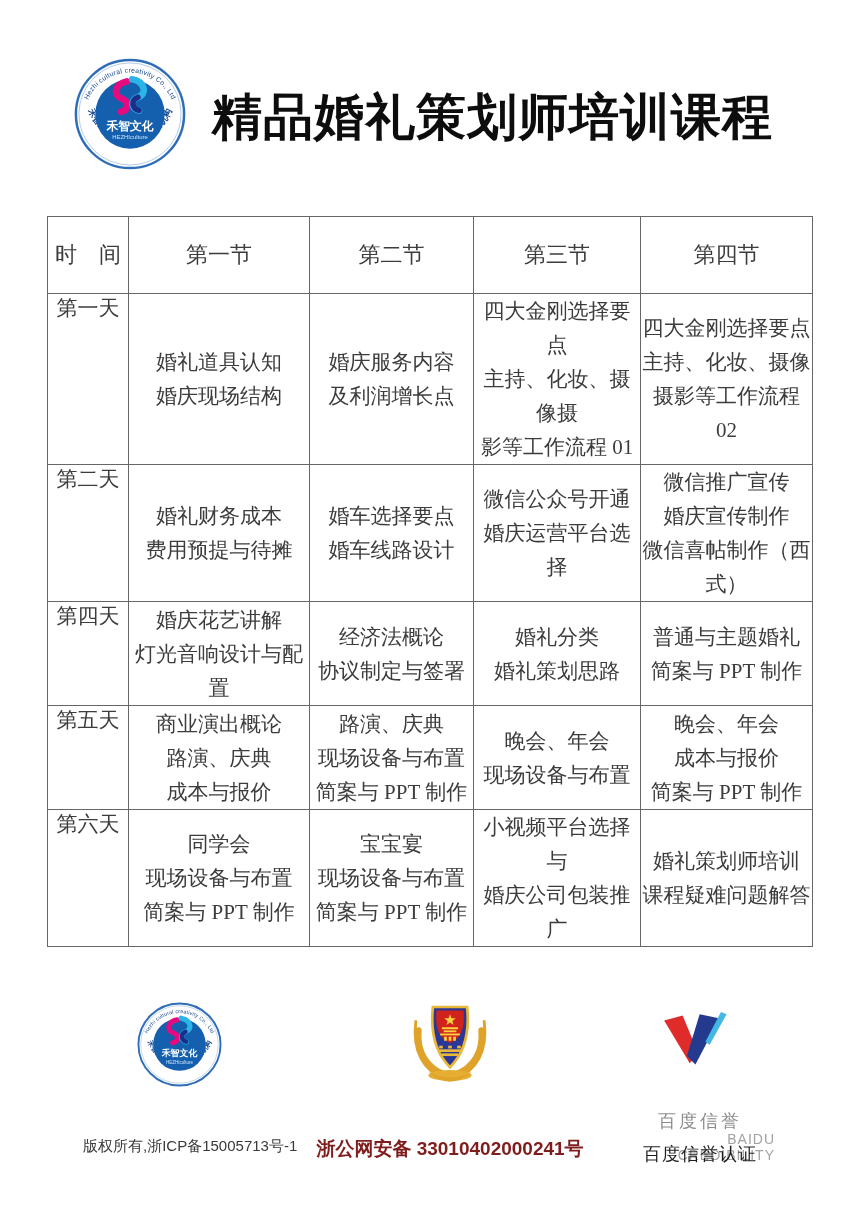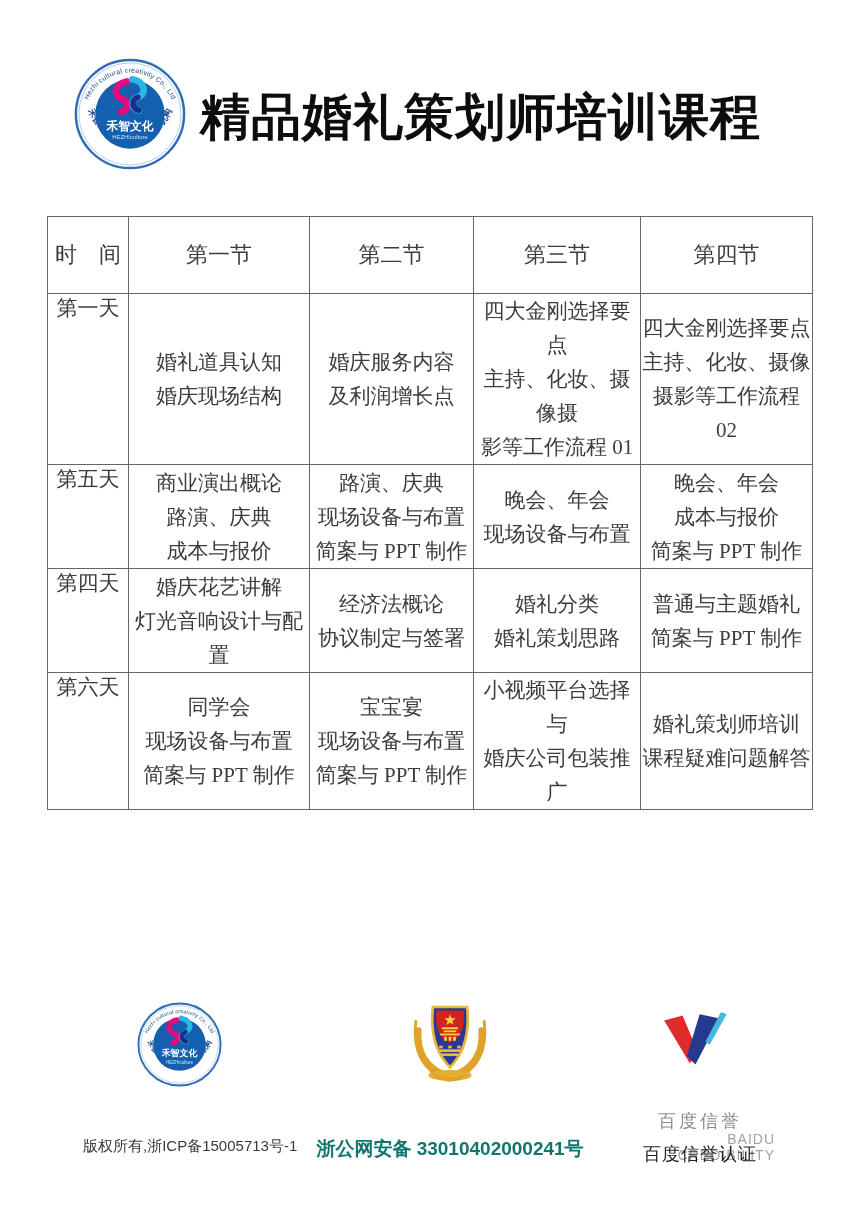--- a/index.html
+++ b/index.html
@@ -13,7 +13,7 @@
   .page-title{
     position:absolute;left:200px;top:84px;width:585px;
     font-size:50px;font-weight:700;color:#0d0d0d;letter-spacing:1px;
-    text-align:left;white-space:nowrap;
+    text-align:center;white-space:nowrap;
   }
   
   table.schedule{

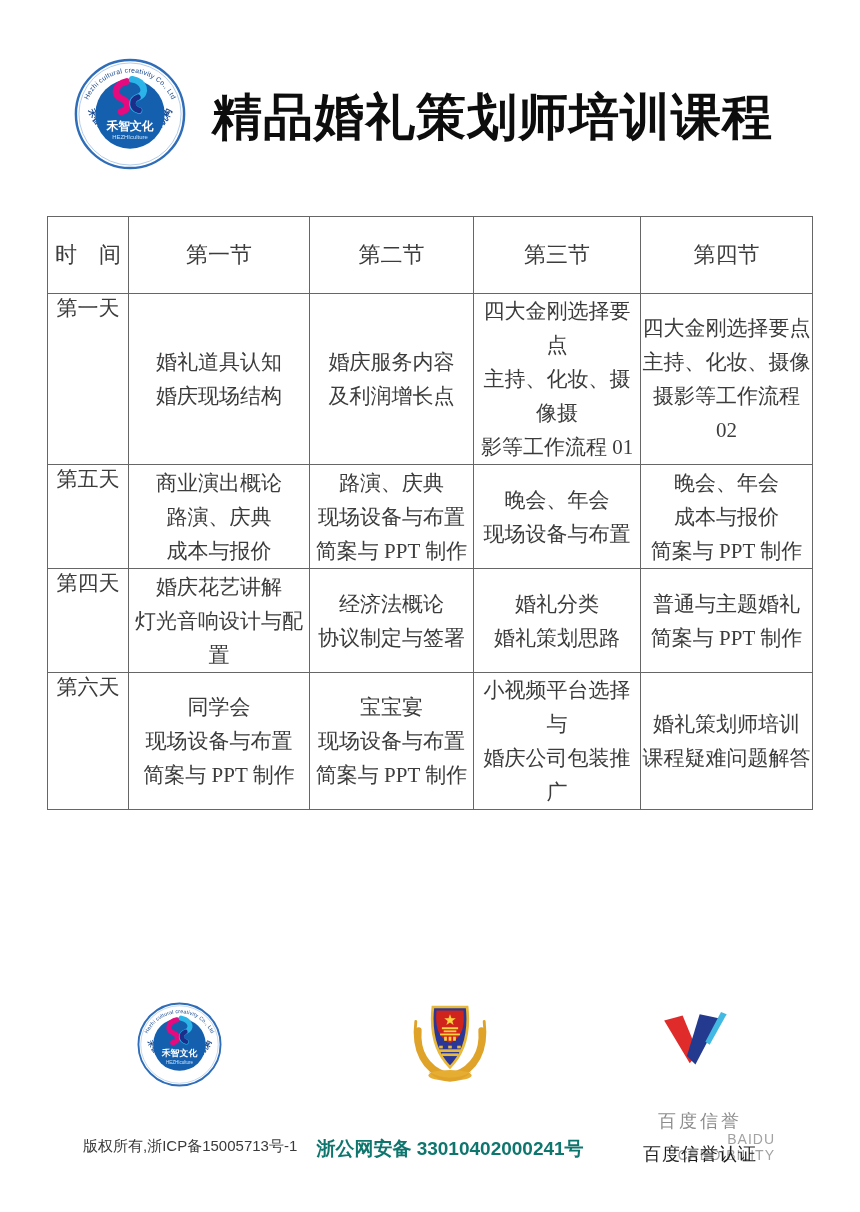--- a/index.html
+++ b/index.html
@@ -104,6 +104,18 @@
 摄影等工作流程 02</td>
     </tr>
     <tr>
+      <td class="day">第二天</td>
+      <td class="cell">婚礼财务成本
+费用预提与待摊</td>
+      <td class="cell">婚车选择要点
+婚车线路设计</td>
+      <td class="cell">微信公众号开通
+婚庆运营平台选择</td>
+      <td class="cell">微信推广宣传
+婚庆宣传制作
+微信喜帖制作（西式）</td>
+    </tr>
+    <tr>
       <td class="day">第五天</td>
       <td class="cell">商业演出概论
 路演、庆典

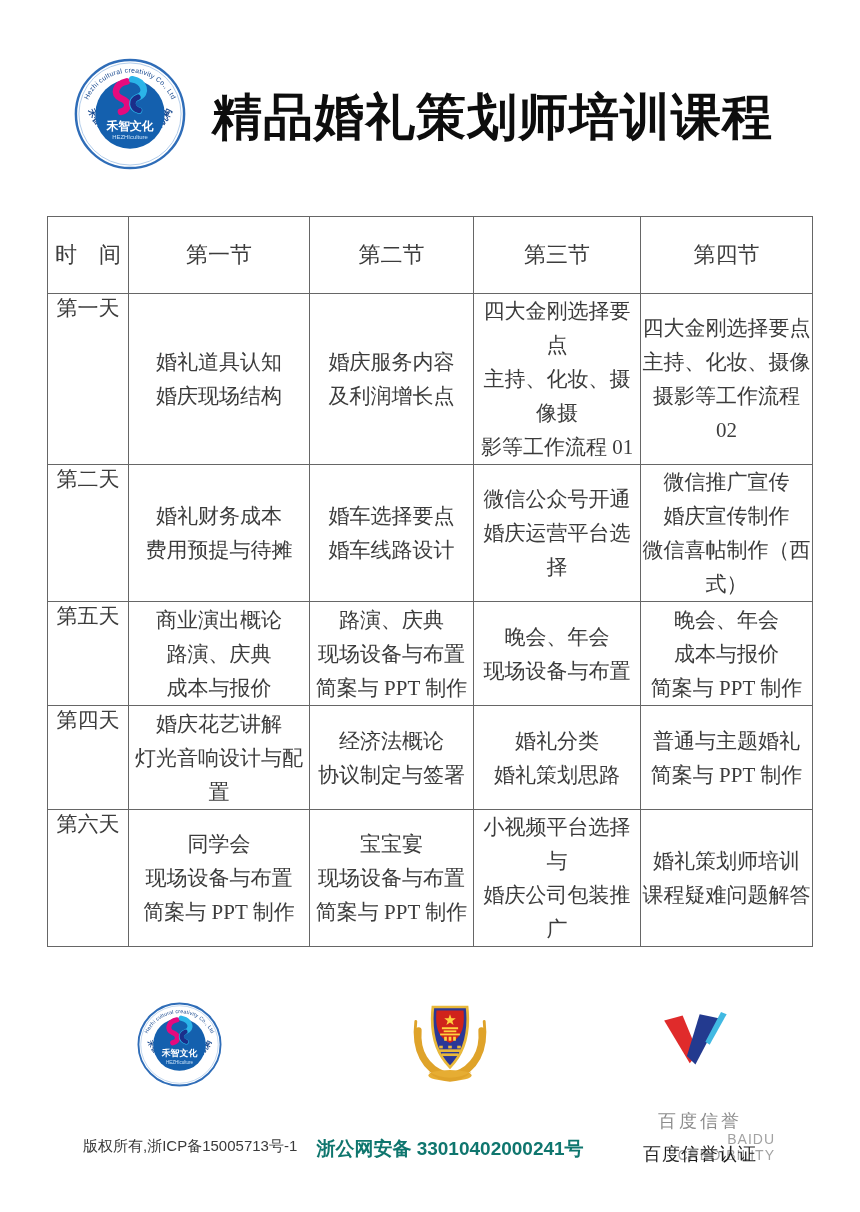--- a/index.html
+++ b/index.html
@@ -116,20 +116,6 @@
 微信喜帖制作（西式）</td>
     </tr>
     <tr>
-      <td class="day">第五天</td>
-      <td class="cell">商业演出概论
-路演、庆典
-成本与报价</td>
-      <td class="cell">路演、庆典
-现场设备与布置
-简案与 PPT 制作</td>
-      <td class="cell">晚会、年会
-现场设备与布置</td>
-      <td class="cell">晚会、年会
-成本与报价
-简案与 PPT 制作</td>
-    </tr>
-    <tr>
       <td class="day">第四天</td>
       <td class="cell">婚庆花艺讲解
 灯光音响设计与配置</td>
@@ -138,6 +124,20 @@
       <td class="cell">婚礼分类
 婚礼策划思路</td>
       <td class="cell">普通与主题婚礼
+简案与 PPT 制作</td>
+    </tr>
+    <tr>
+      <td class="day">第五天</td>
+      <td class="cell">商业演出概论
+路演、庆典
+成本与报价</td>
+      <td class="cell">路演、庆典
+现场设备与布置
+简案与 PPT 制作</td>
+      <td class="cell">晚会、年会
+现场设备与布置</td>
+      <td class="cell">晚会、年会
+成本与报价
 简案与 PPT 制作</td>
     </tr>
     <tr>

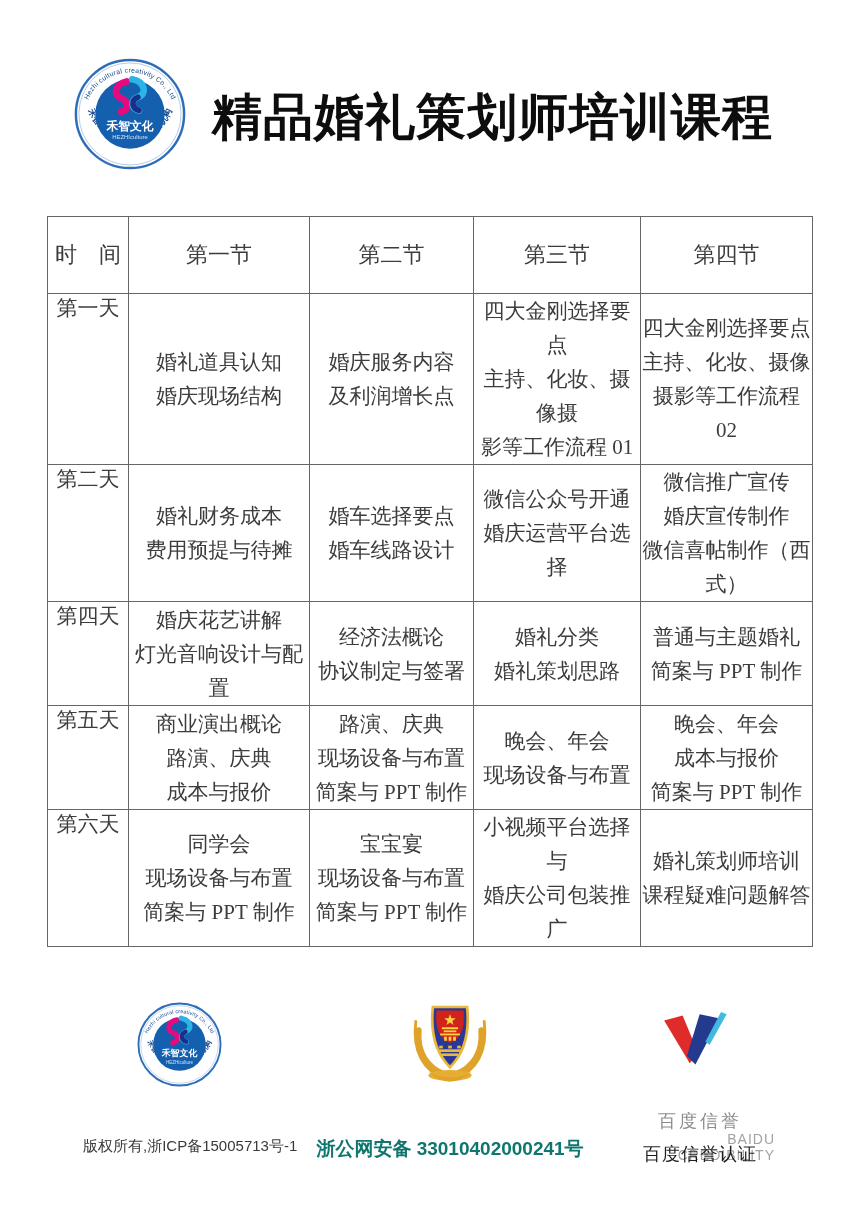--- a/index.html
+++ b/index.html
@@ -33,7 +33,7 @@
   .icp-text{position:absolute;left:83px;top:1094px;font-size:15px;color:#3a3a3a;}
   .police-badge{position:absolute;left:404px;top:998px;width:92px;height:90px;}
   .police-text{position:absolute;left:290px;top:1093px;width:320px;text-align:center;
-    font-size:19px;font-weight:700;color:#0f766e;}
+    font-size:19px;font-weight:700;color:#7f1d1d;}
   .baidu-v{position:absolute;left:656px;top:1012px;width:76px;height:54px;}
   .baidu-cn{position:absolute;left:625px;top:1066px;width:150px;text-align:center;
     font-size:18px;color:#8c8c8c;letter-spacing:3px;}

